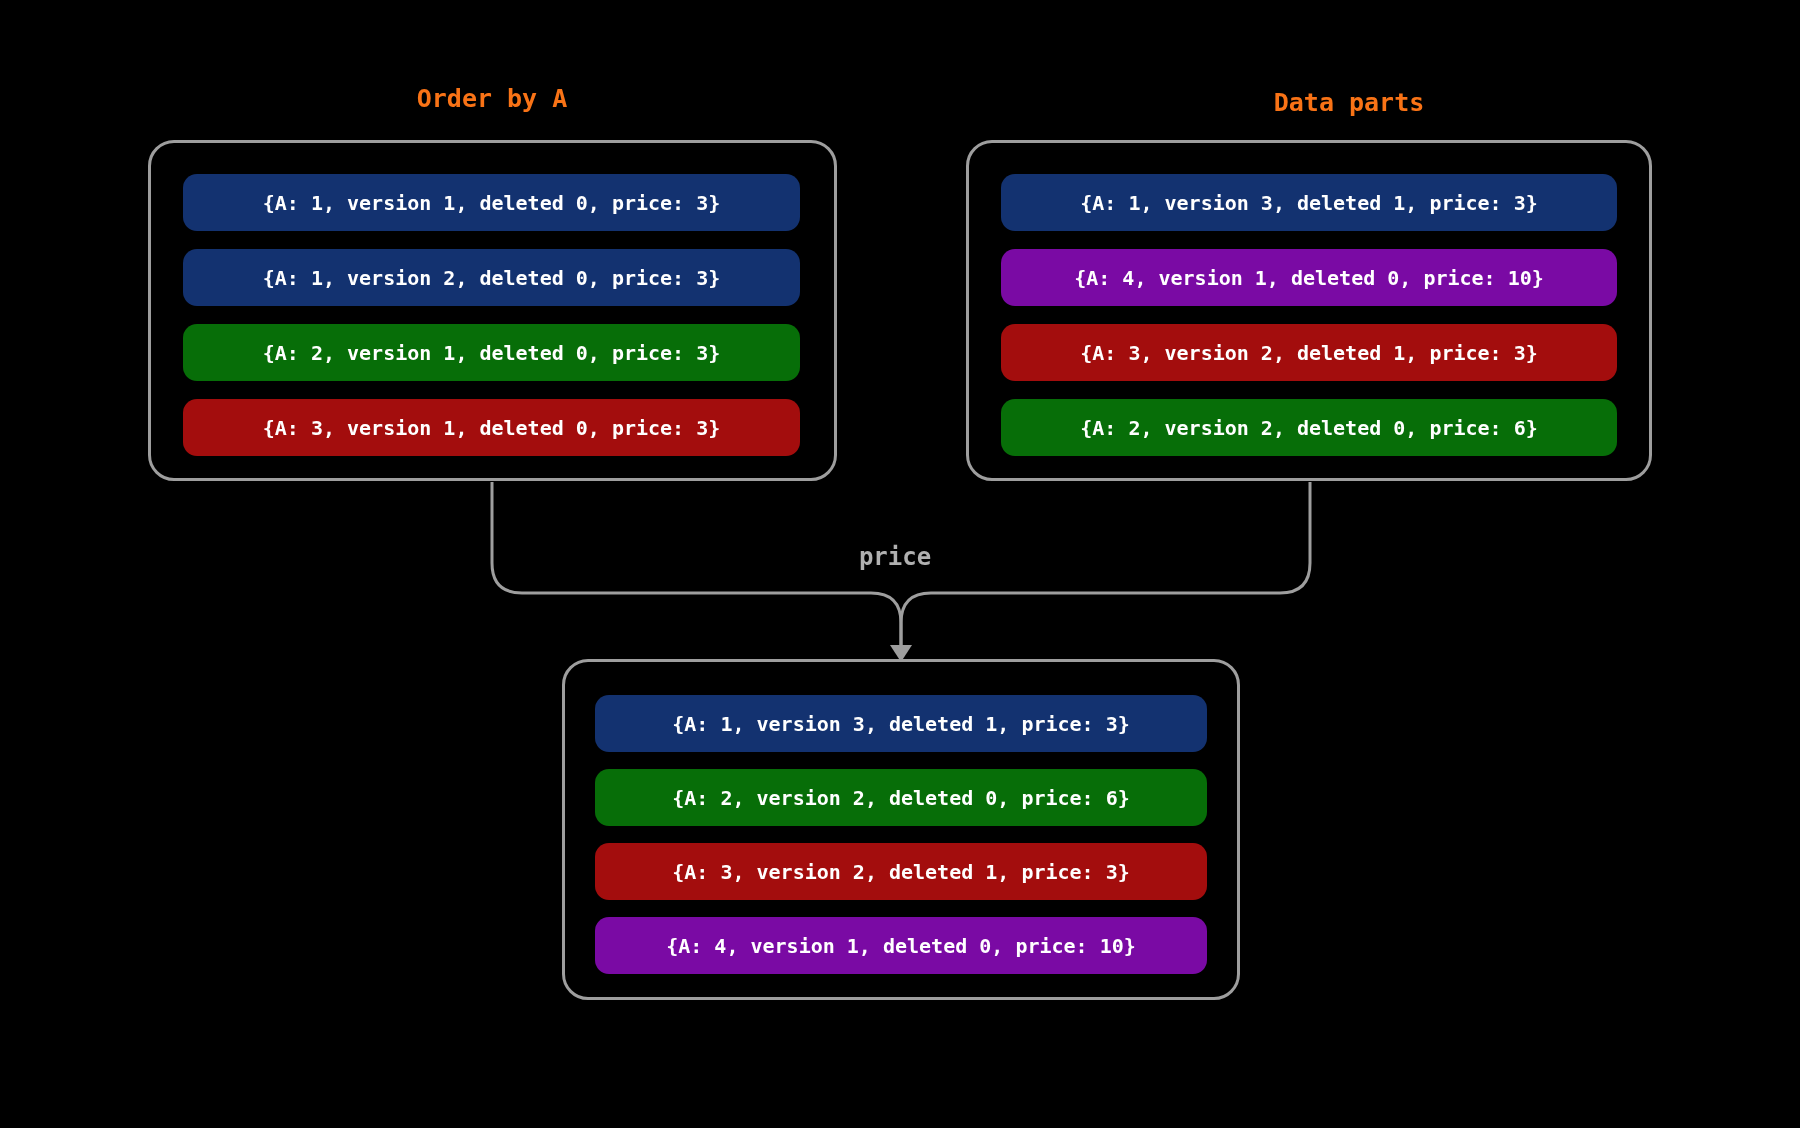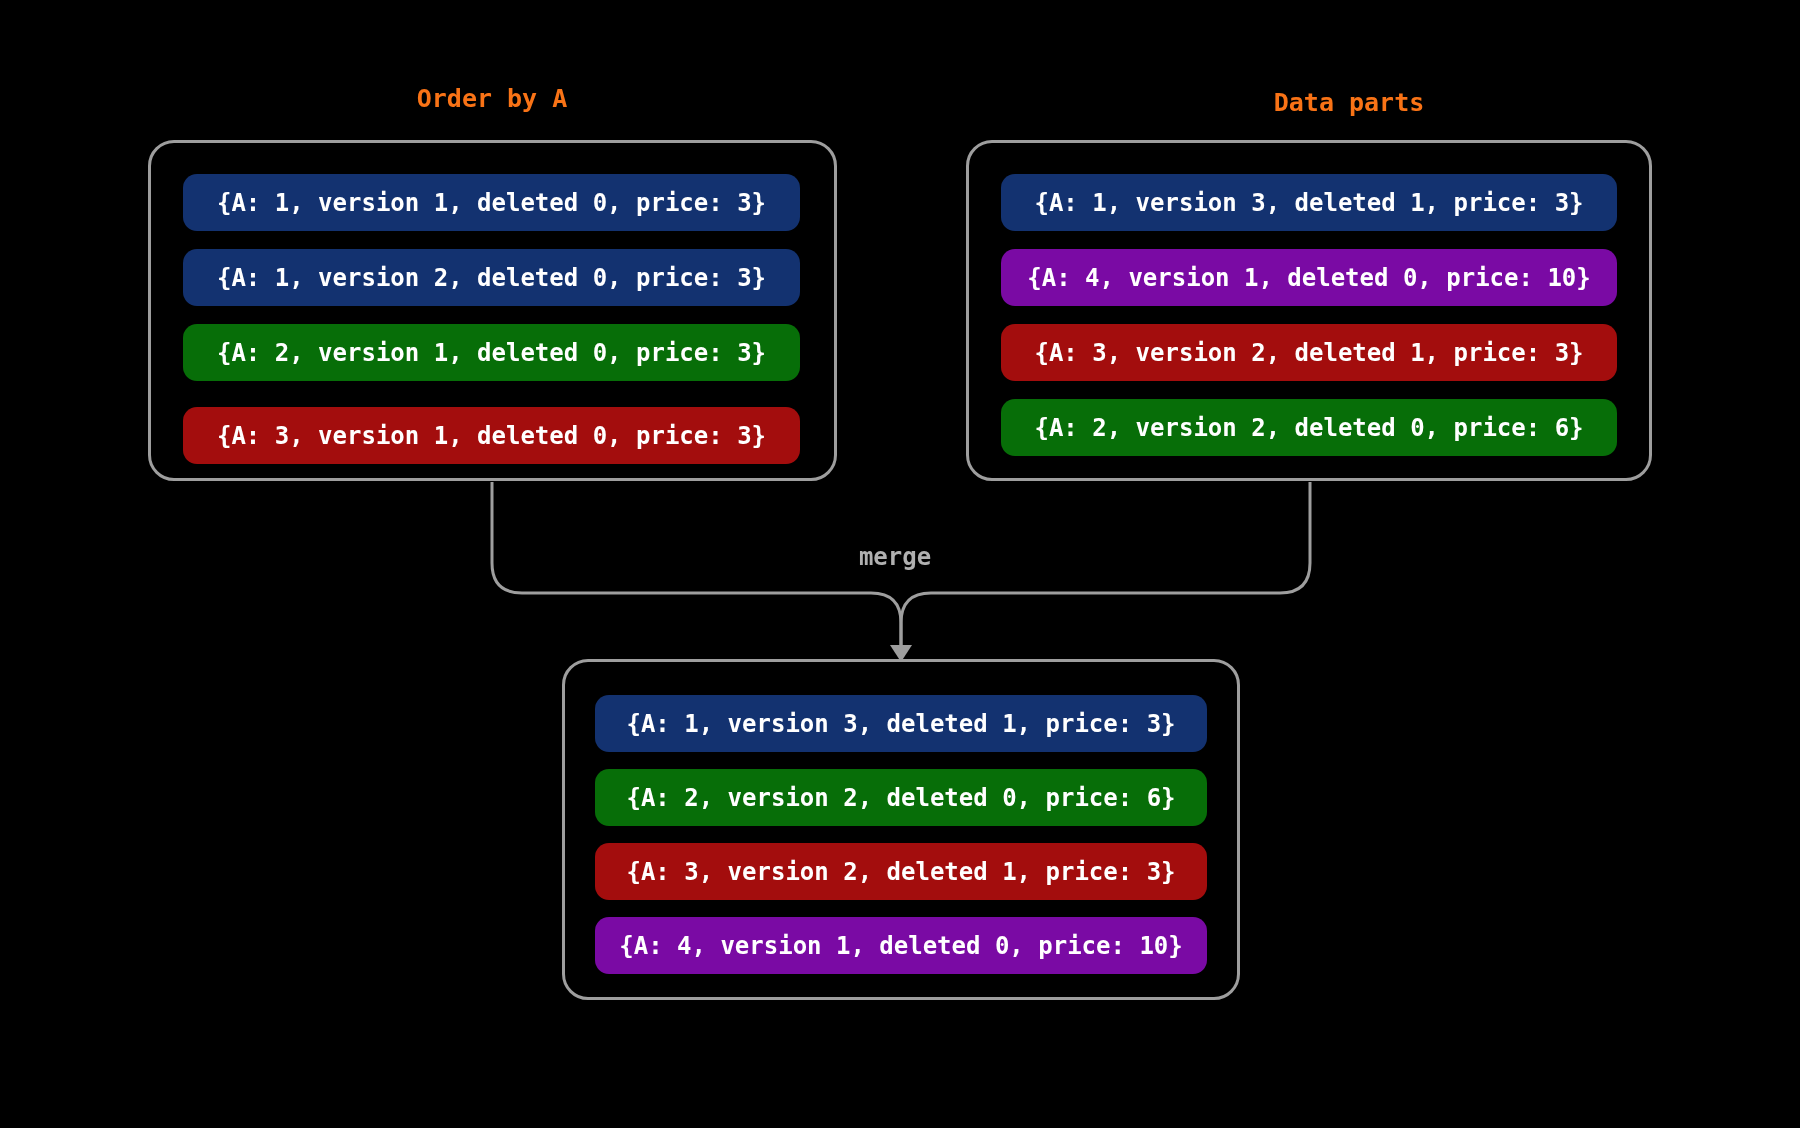--- a/index.html
+++ b/index.html
@@ -21,7 +21,7 @@
   }
   .pill{
     height:57px;border-radius:14px;display:flex;align-items:center;justify-content:center;
-    color:#fff;font-size:24px;font-weight:bold;white-space:pre;box-sizing:border-box;
+    color:#fff;font-size:20px;font-weight:bold;white-space:pre;box-sizing:border-box;
   }
   #connector-svg{position:absolute;left:0;top:0;pointer-events:none;}
   .merge-label{

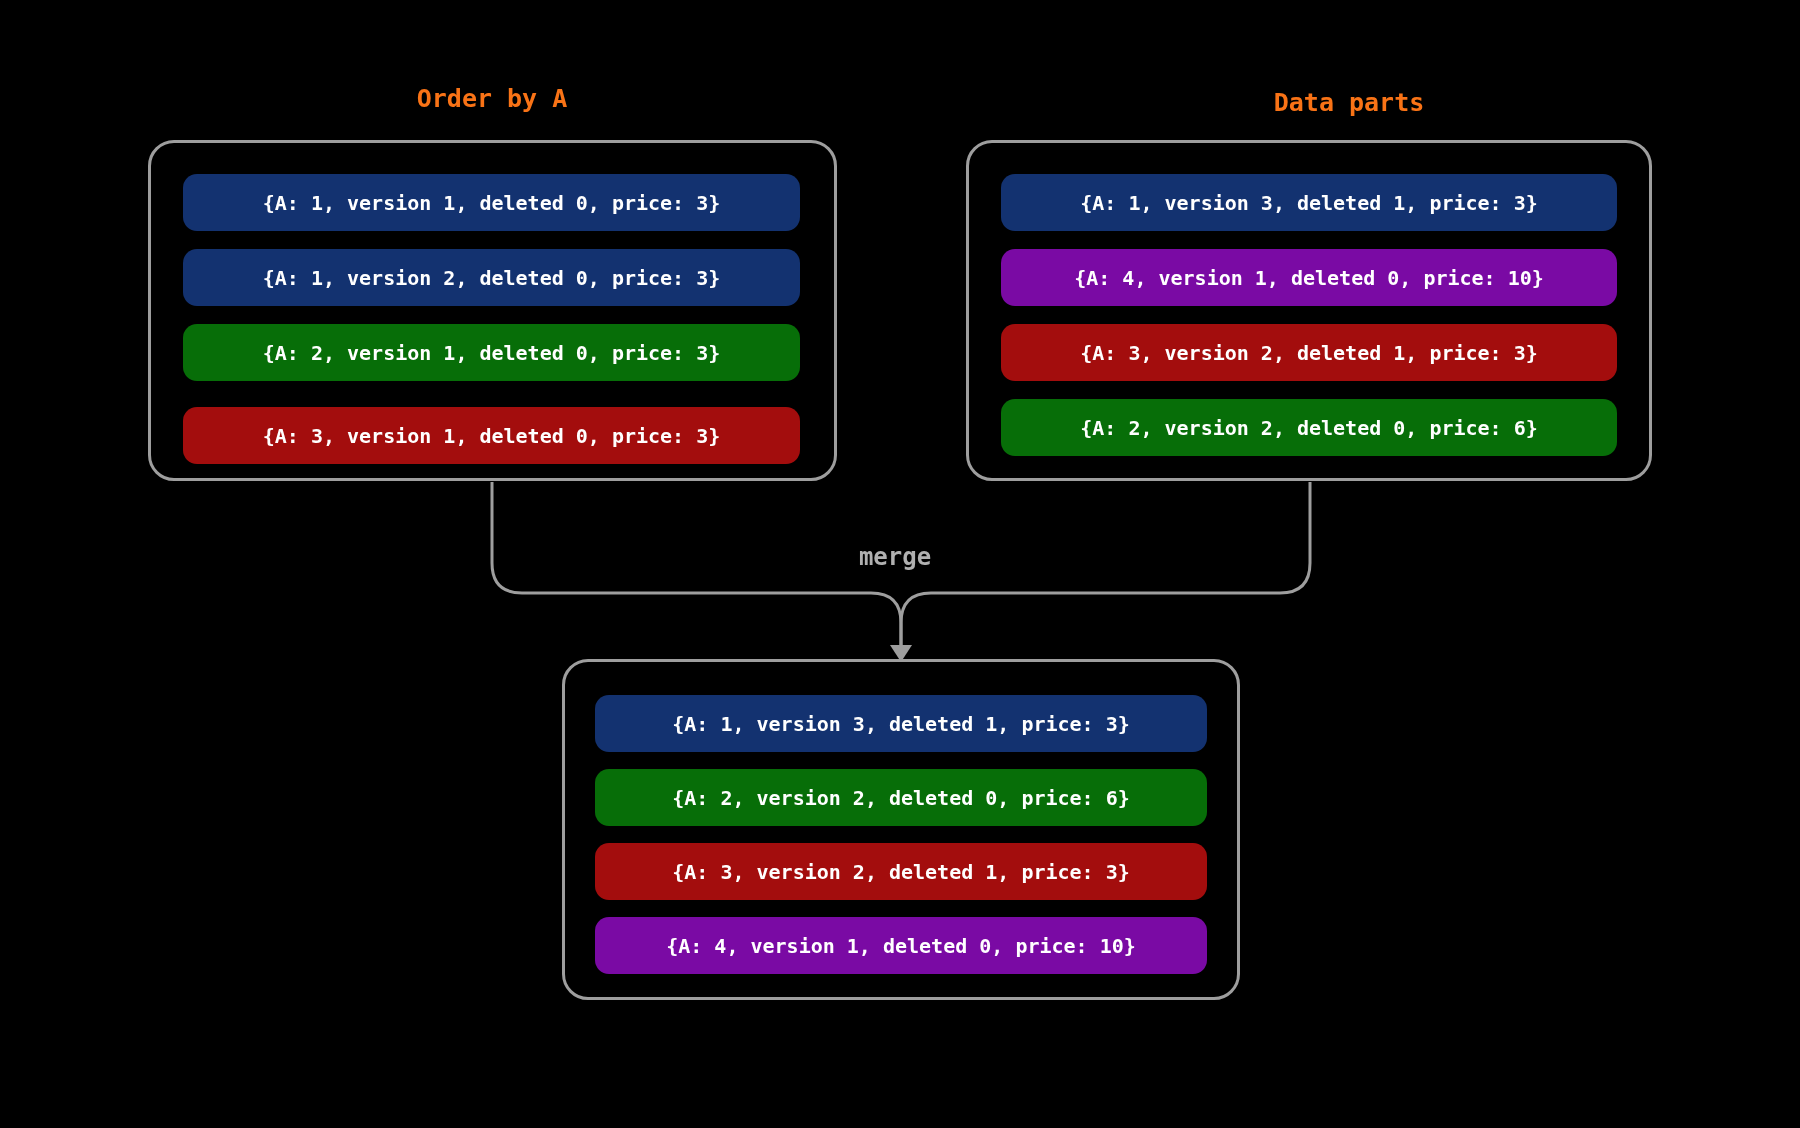--- a/index.html
+++ b/index.html
@@ -42,7 +42,7 @@
       <div class="pill" style="background: rgb(19, 50, 112);">{A: 1, version 1, deleted 0, price: 3}</div>
       <div class="pill" style="background: rgb(19, 50, 112);">{A: 1, version 2, deleted 0, price: 3}</div>
       <div class="pill" style="background: rgb(7, 110, 8); text-align: right;">{A: 2, version 1, deleted 0, price: 3}</div>
-      <div class="pill" style="background: rgb(163, 13, 13); margin-top: 8px;">{A: 3, version 1, deleted 0, price: 3}</div>
+      <div class="pill" style="background: rgb(163, 13, 13);">{A: 3, version 1, deleted 0, price: 3}</div>
     </div>
   </div>
 

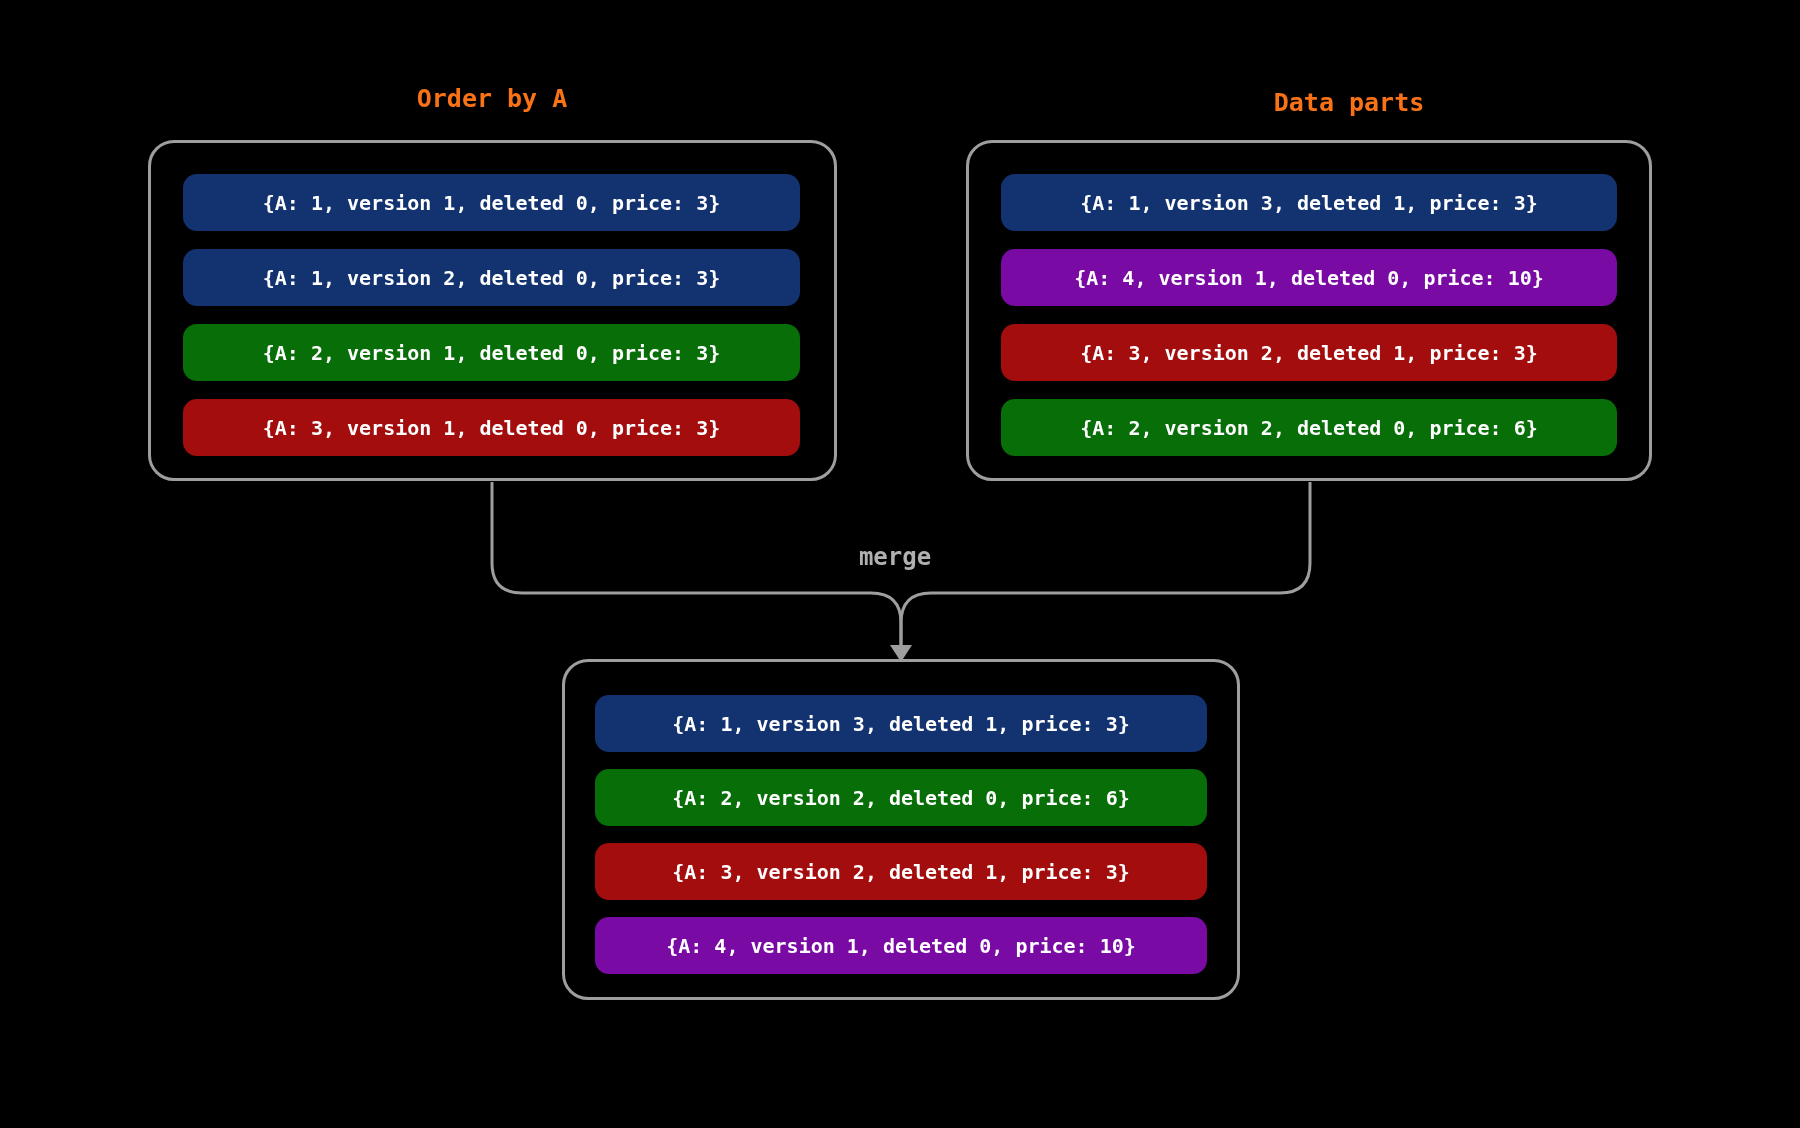--- a/index.html
+++ b/index.html
@@ -61,7 +61,7 @@
     <polygon points="890,645 912,645 901,662" fill="#9e9e9e"></polygon>
   </svg>
 
-  <div class="merge-label" style="left:895px;top:543px;">merge</div>
+  <div class="merge-label" style="left:895px;top:543px;">price</div>
 
   <div class="part-box" style="left:562px;top:659px;width:678px;height:341px;">
     <div class="rows" style="padding:33px 30px 0 30px;gap:17px;">

